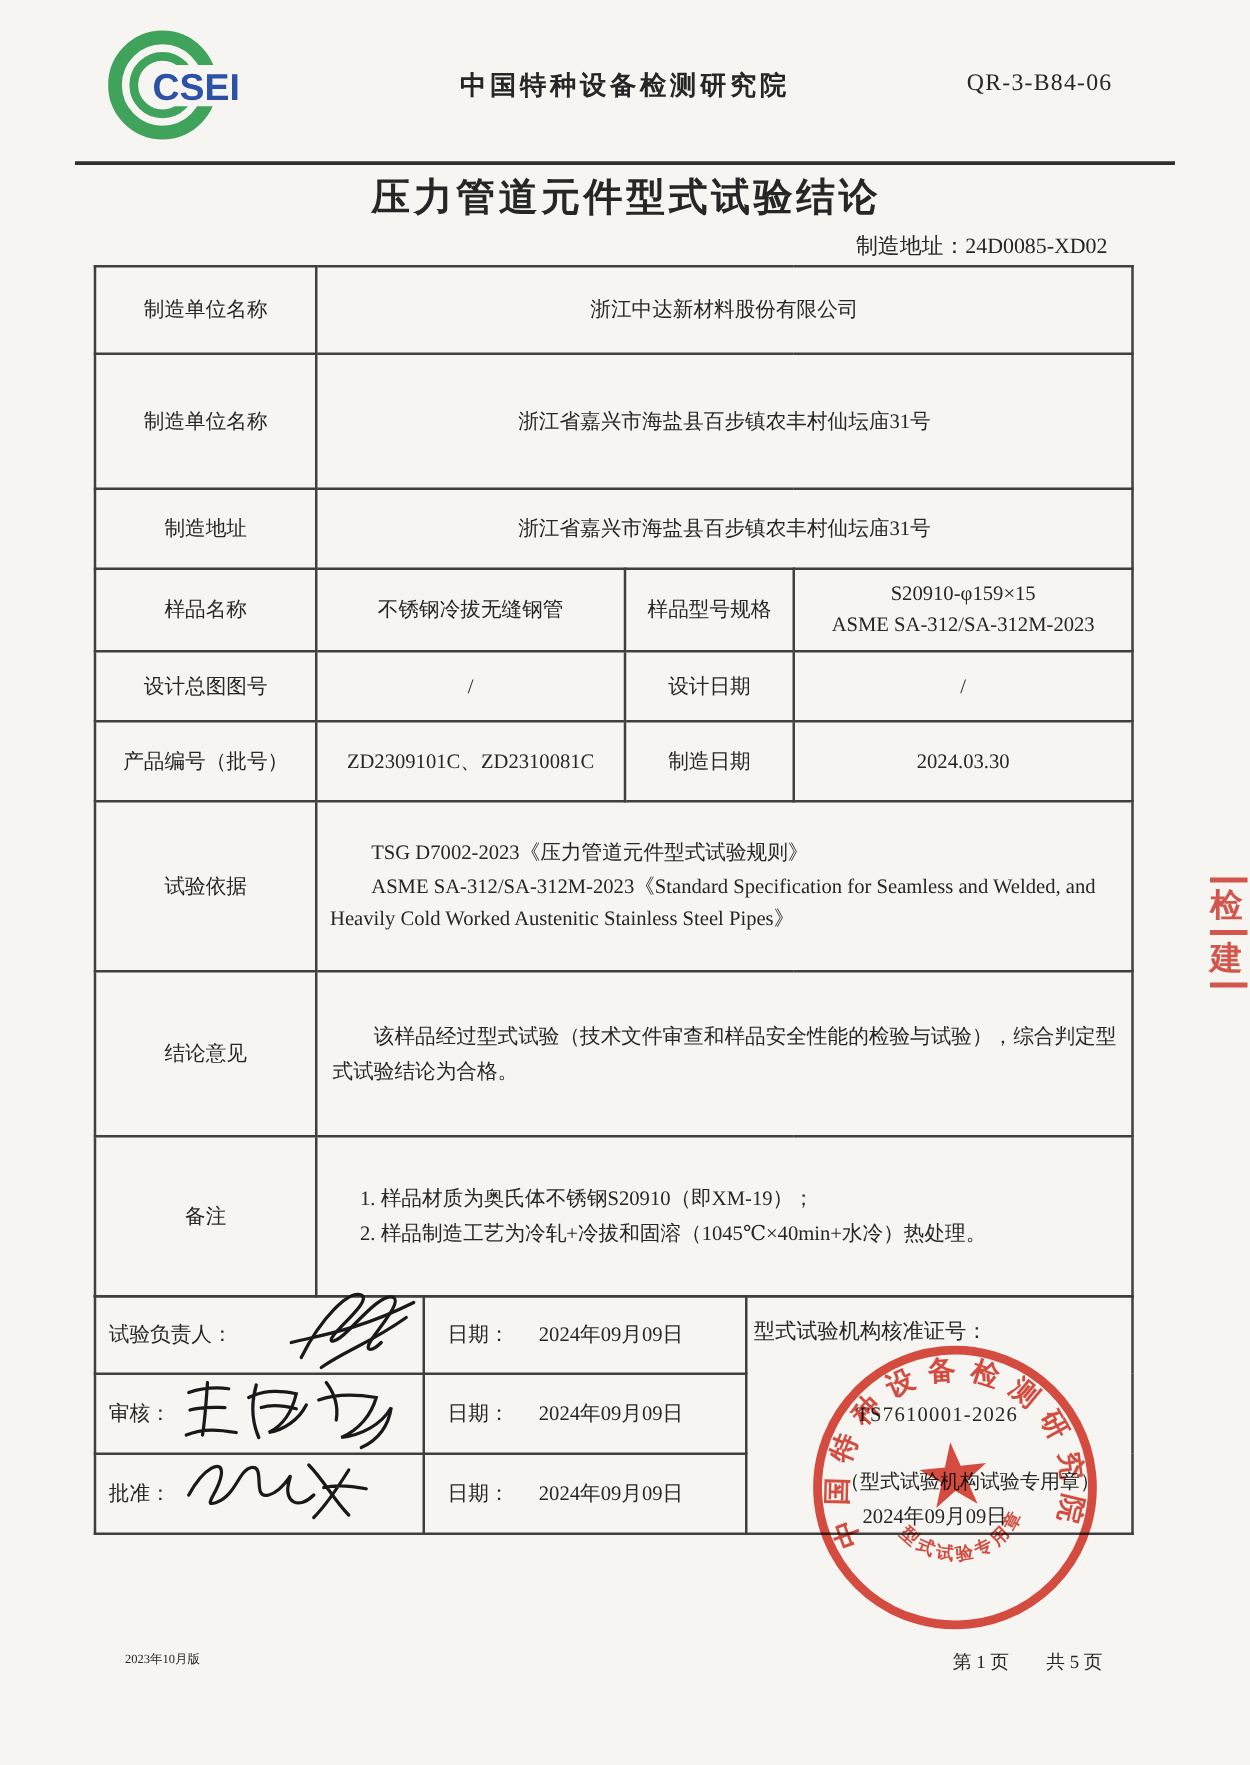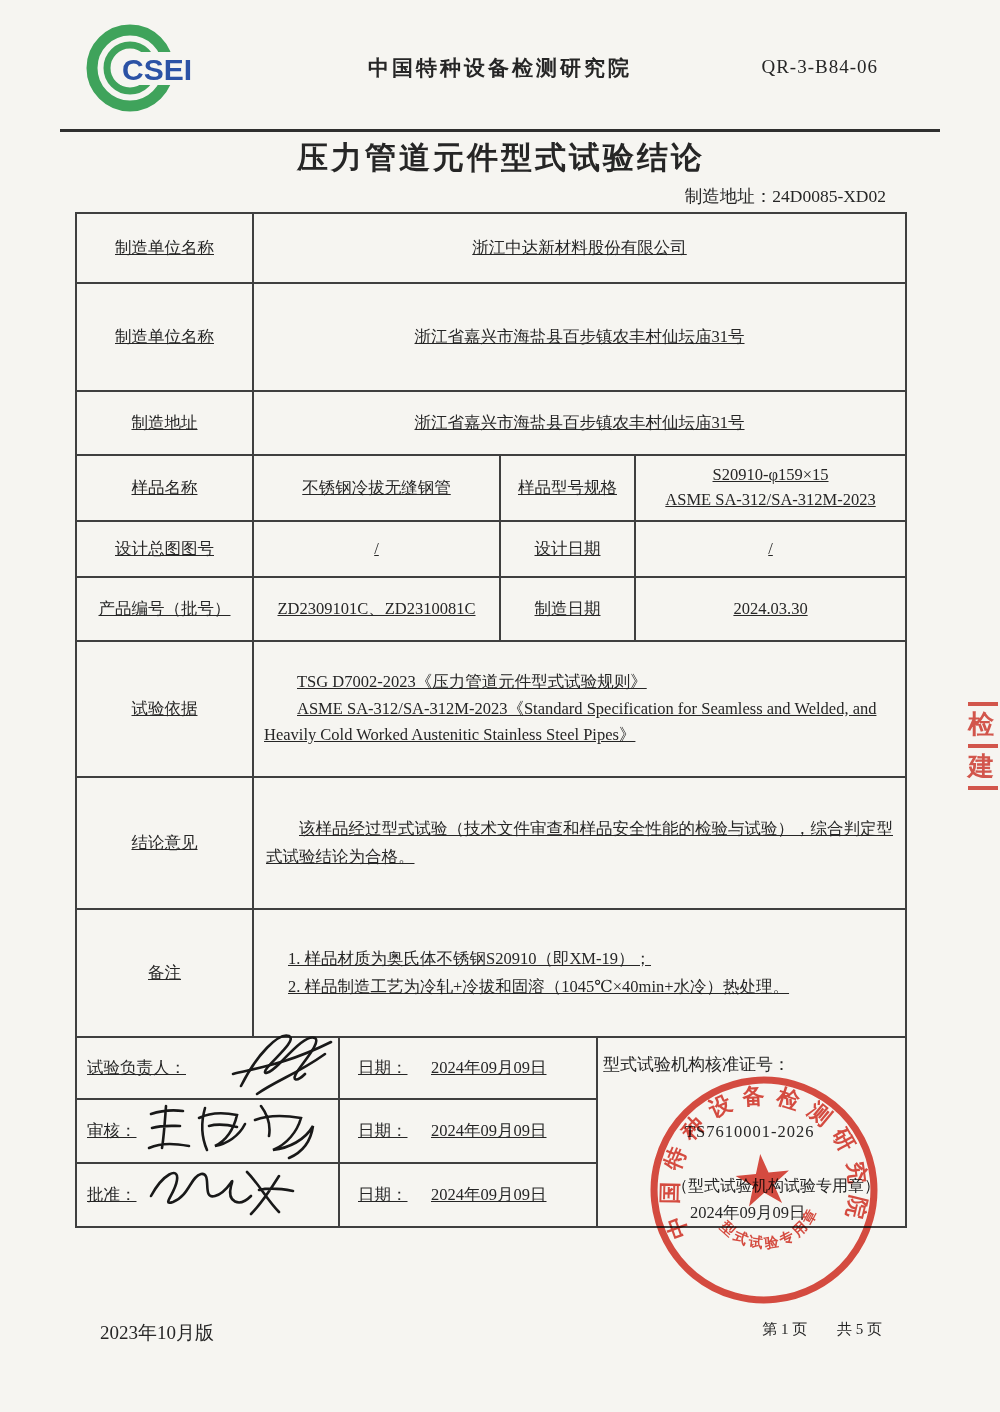--- a/index.html
+++ b/index.html
@@ -16,7 +16,7 @@
   .logo { position:absolute; left:84px; top:22px; }
   .org-name { position:absolute; left:0; top:54px; width:100%; text-align:center;
     font-size:21px; font-weight:bold; letter-spacing:3px; }
-  .doc-code { position:absolute; right:122px; top:56px; font-size:19px; letter-spacing:1px;margin-left:44px; }
+  .doc-code { position:absolute; right:110px; top:56px; font-size:19px; letter-spacing:1px;margin-left:44px; }
   .rule { position:absolute; left:60px; top:129px; width:880px; height:3px; background:#2f2f2f; }
   .title { position:absolute; left:1px; top:137px; width:100%; text-align:center;
     font-size:31px; font-weight:bold; letter-spacing:3px; }

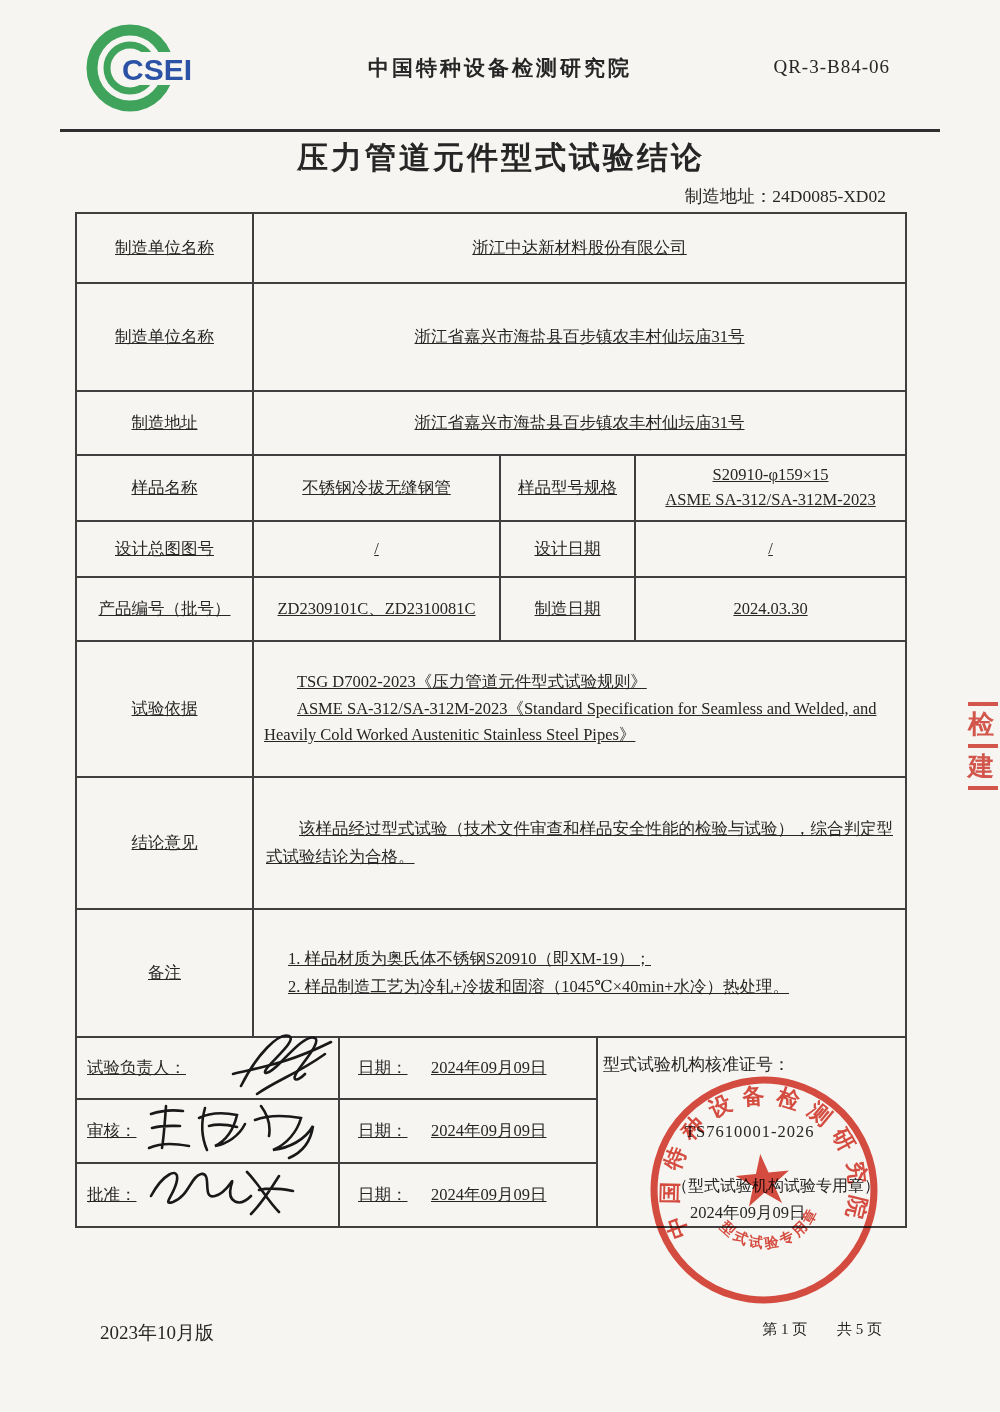--- a/index.html
+++ b/index.html
@@ -22,7 +22,7 @@
     font-size:31px; font-weight:bold; letter-spacing:3px; }
   .report-no { position:absolute; right:114px; top:184px; font-size:17.5px; }
   
-  .tables { position:absolute; left:75px; top:212px; width:830px;text-decoration:underline; }
+  .tables { position:absolute; left:75px; top:212px; width:830px; }
   table { border-collapse:collapse; table-layout:fixed; width:830px; }
   td { border:2px solid #3f3f3f; font-size:16.5px; vertical-align:middle; line-height:1.5; }
   .lbl { text-align:center; padding:2px 4px; }

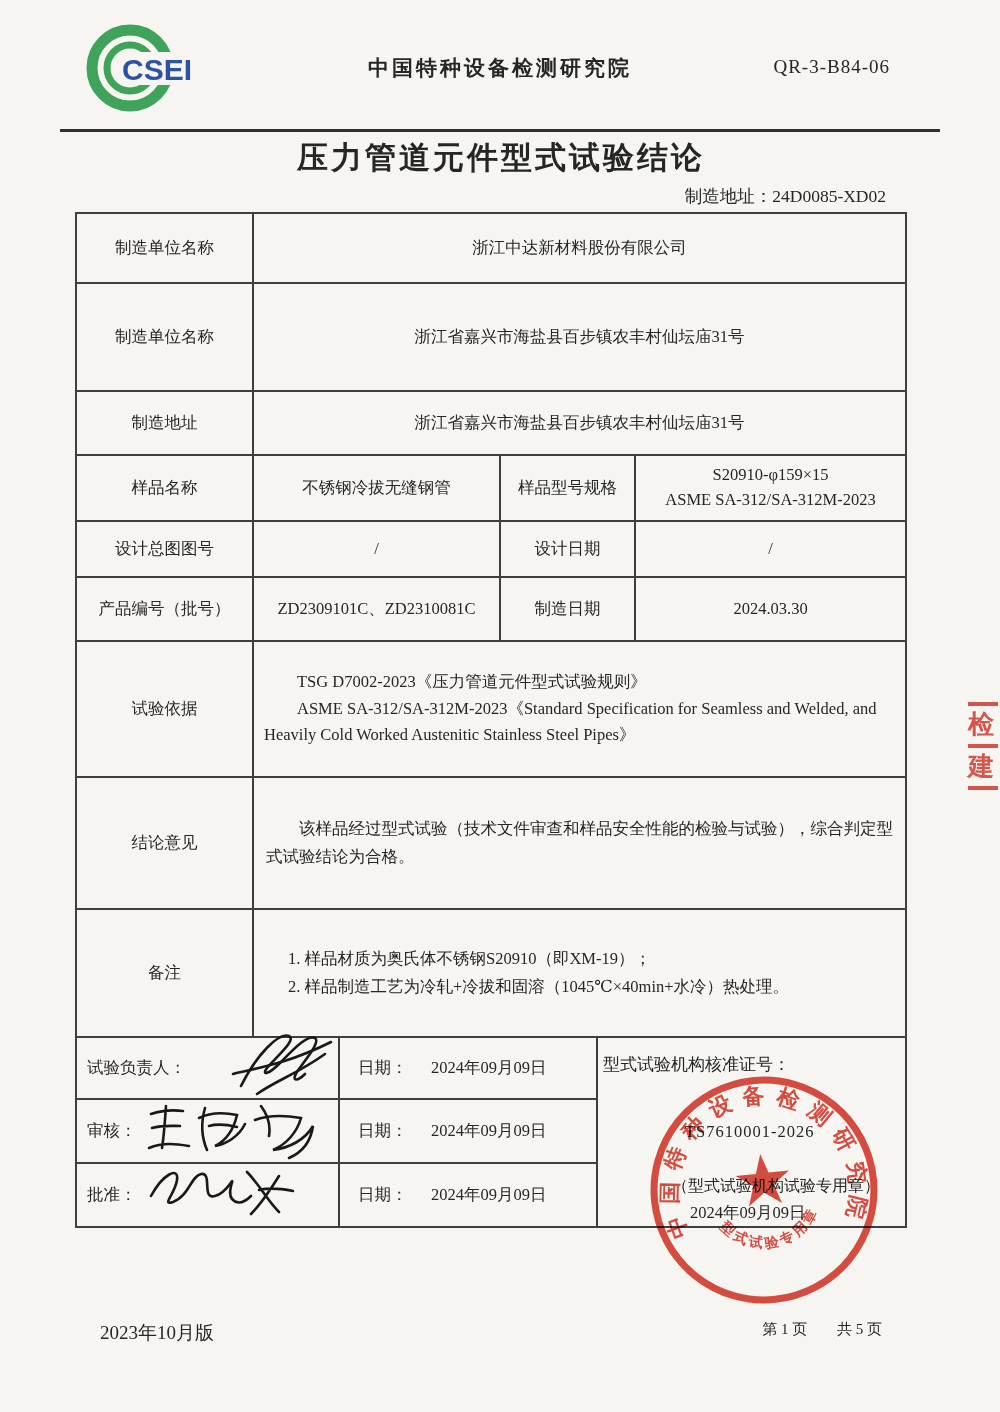--- a/index.html
+++ b/index.html
@@ -59,7 +59,7 @@
   .edge-bar { width:30px; height:4px; background:#cc3b30; margin:2px 0; }
   .edge-char { font-size:26px; font-weight:bold; line-height:1.3; }
   
-  .footer-left { position:absolute; left:100px; top:1320px; font-size:19px; }
+  .footer-left { position:absolute; left:100px; top:1320px; font-size:10px; }
   .footer-right { position:absolute; right:118px; top:1320px; font-size:15px; }
   .footer-right span { margin-left:26px; }
   .footer-right span:first-child { margin-left:12px; }

